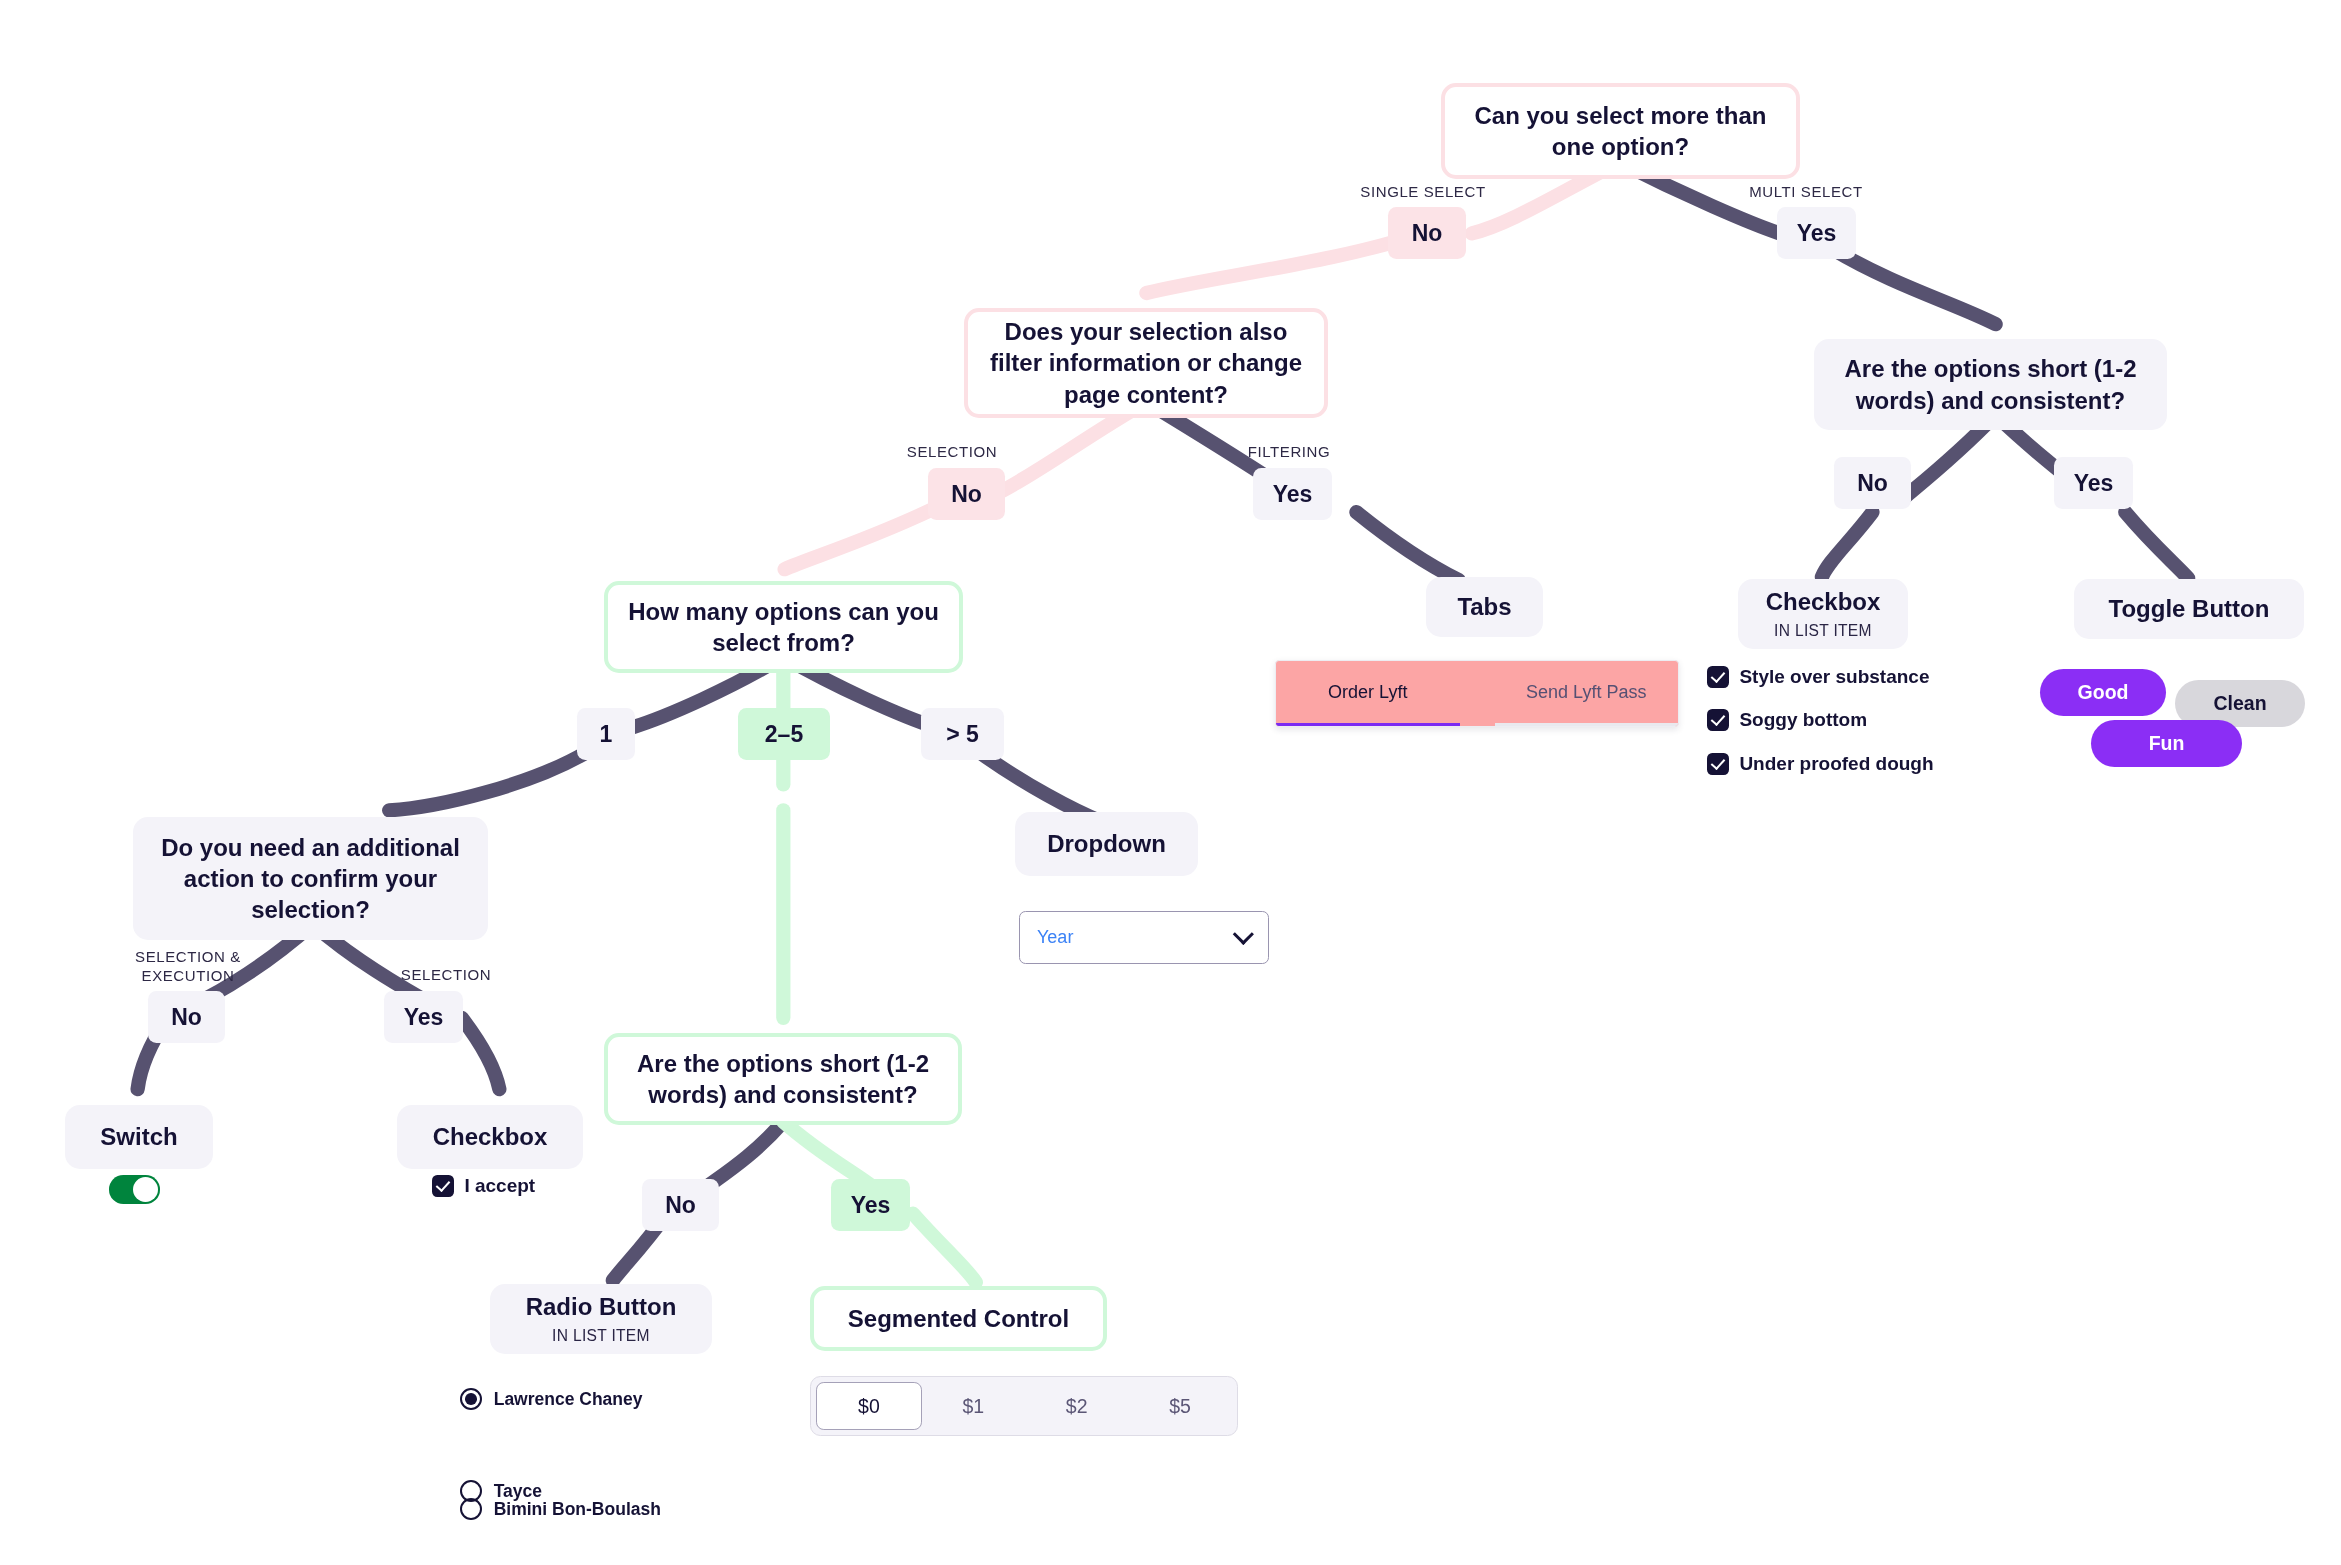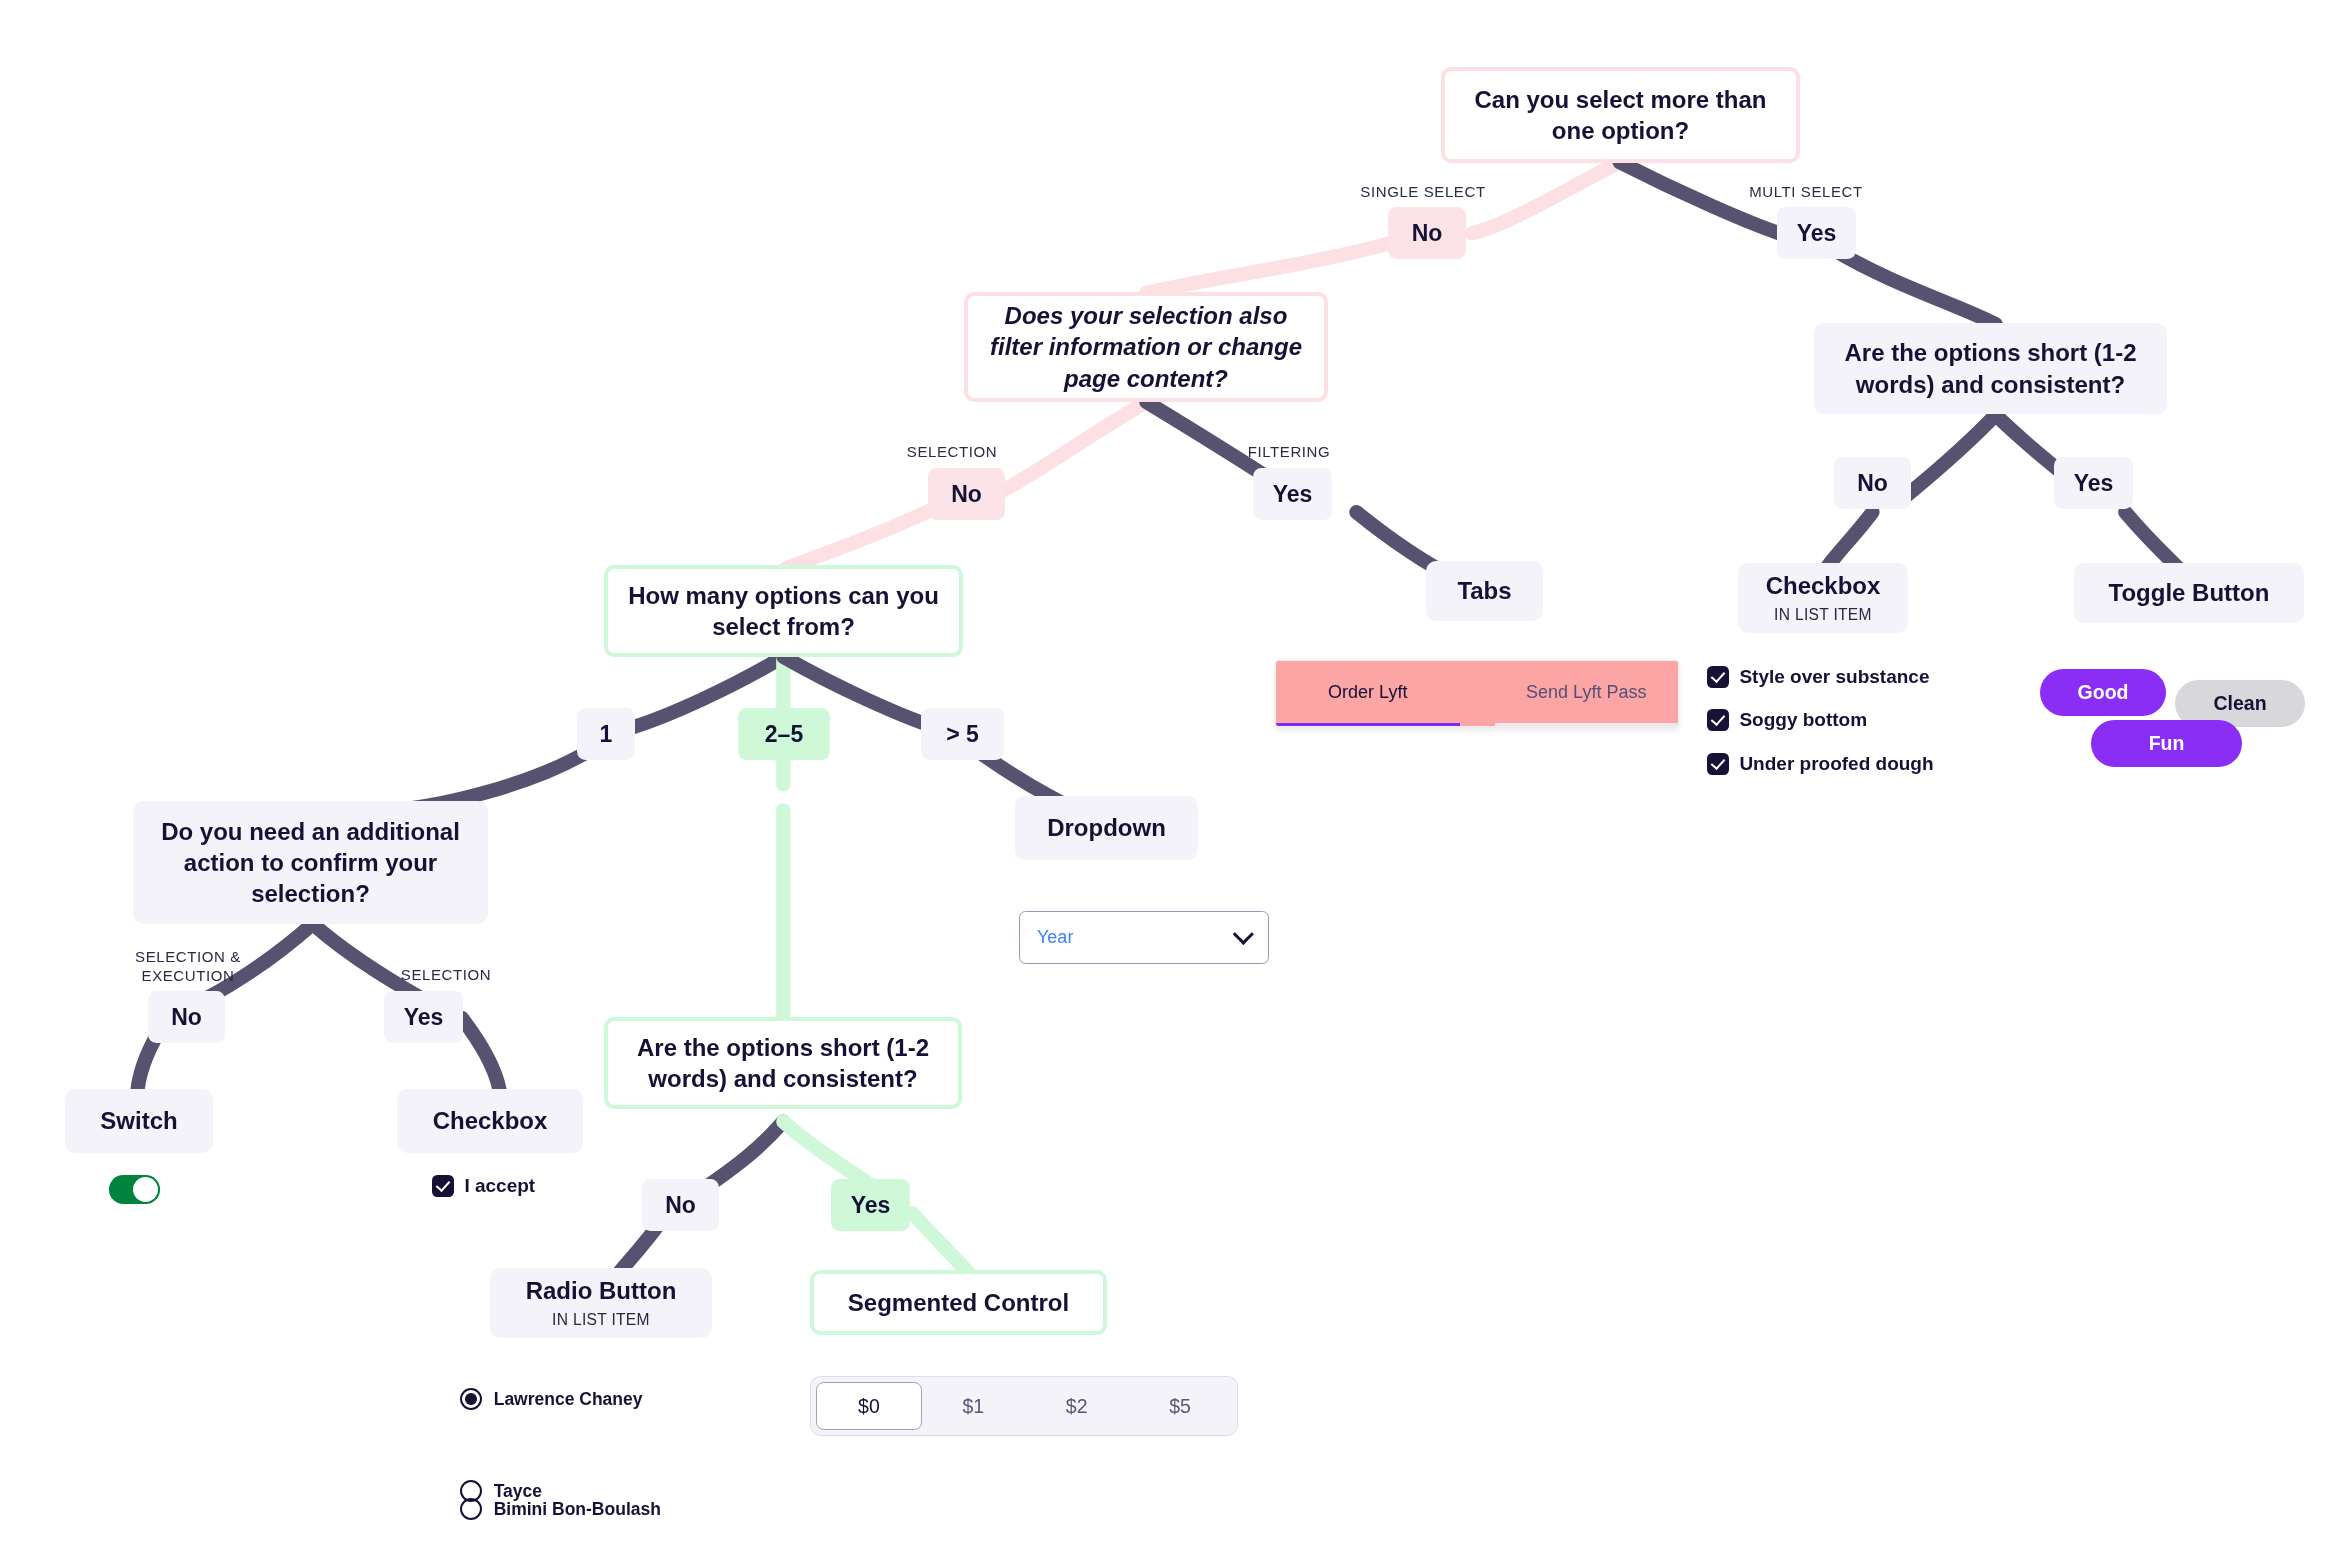--- a/index.html
+++ b/index.html
@@ -26,7 +26,7 @@
     position:absolute;
     box-sizing:border-box;
     background:#F4F3F9;
-    border-radius:10px;
+    border-radius:15px;
     display:flex;
     flex-direction:column;
     align-items:center;
@@ -36,6 +36,7 @@
     font-weight:bold;
     line-height:1.30;
     padding:6.5px 11.7px;
+    margin-top:16px;
   }
   .node.question{ font-size:24px; }
   .node.leaf{ font-size:24px; }

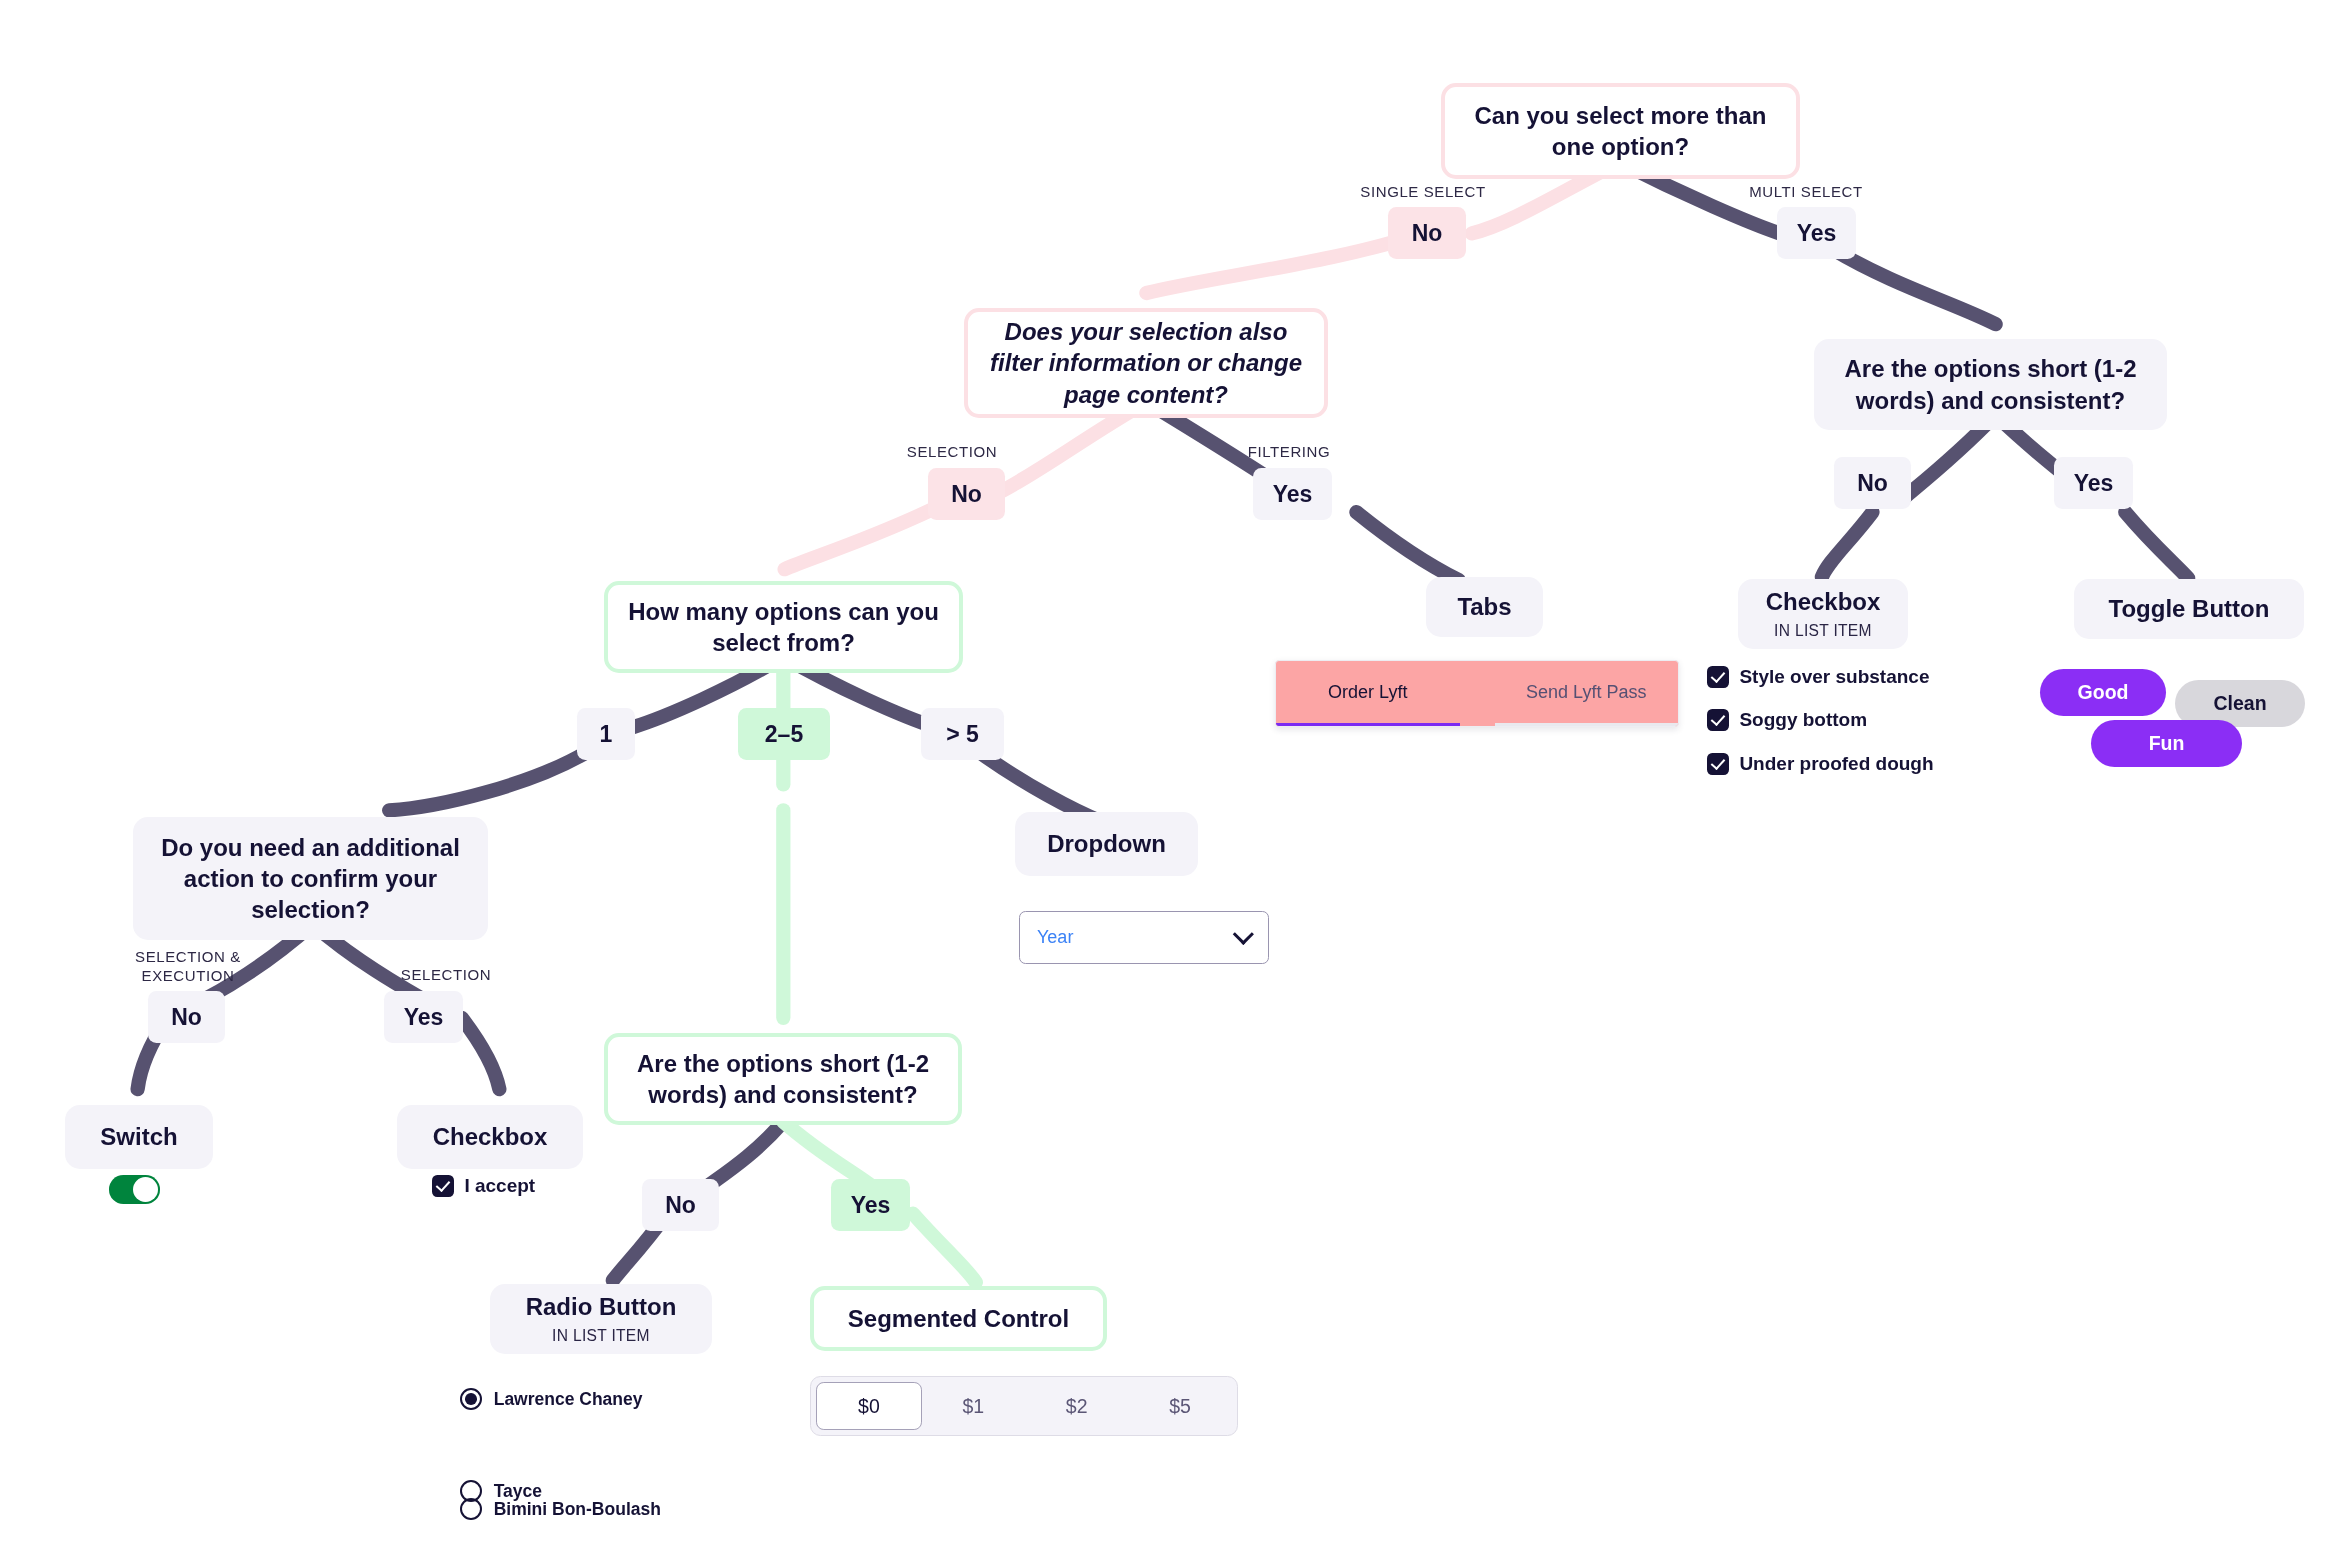--- a/index.html
+++ b/index.html
@@ -323,7 +323,7 @@
   <div class="badge pink" style="left:1388px;top:207px;width:78px;">No</div>
   <div class="badge" style="left:1777px;top:207px;width:79px;">Yes</div>
 
-  <div class="node question hl-pink" style="left:964px;top:292px;width:364px;height:110px;font-style:italic;">Does your selection also filter information or change page content?</div>
+  <div class="node question hl-pink" style="left:964px;top:292px;width:364px;height:110px;">Does your selection also filter information or change page content?</div>
 
   <div class="node question" style="left:1814px;top:323px;width:353px;height:91px;">Are the options short (1-2 words) and consistent?</div>
 

